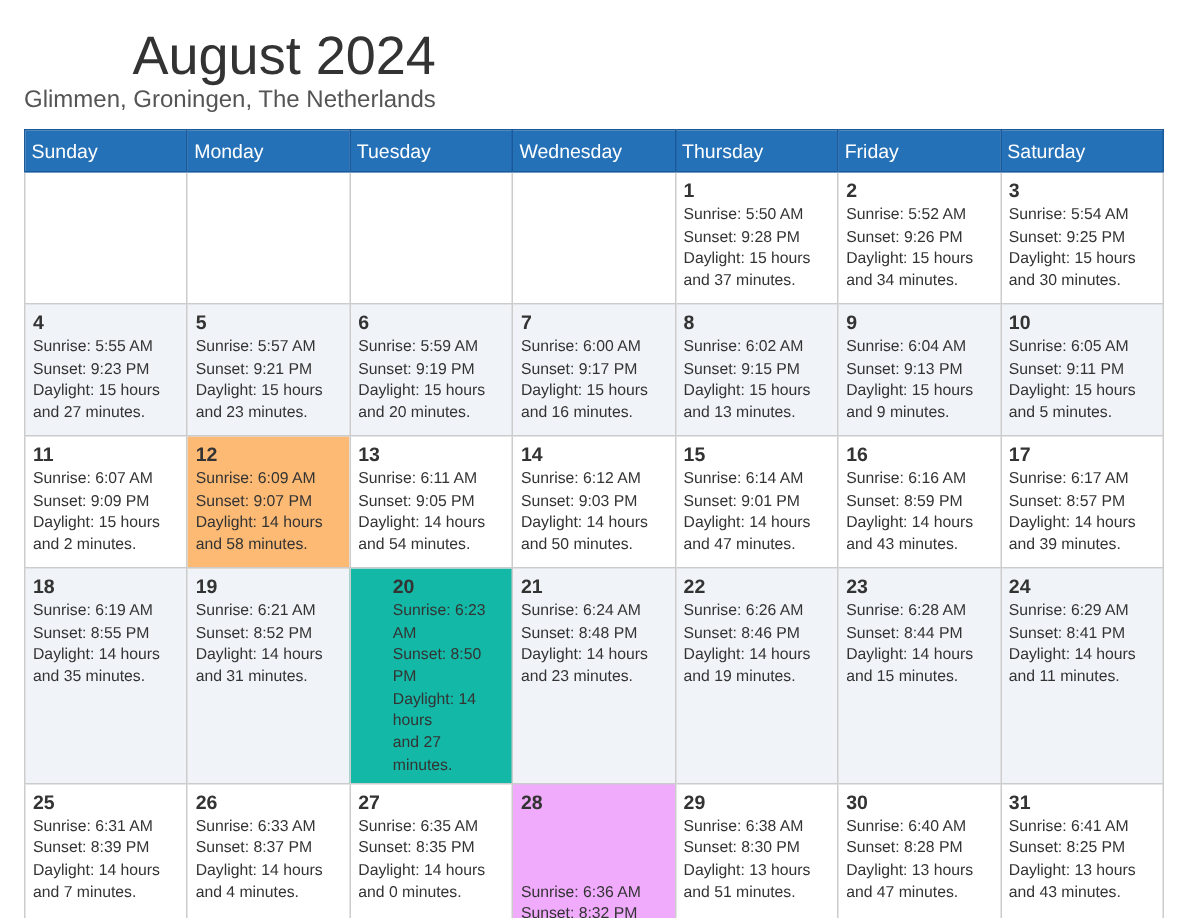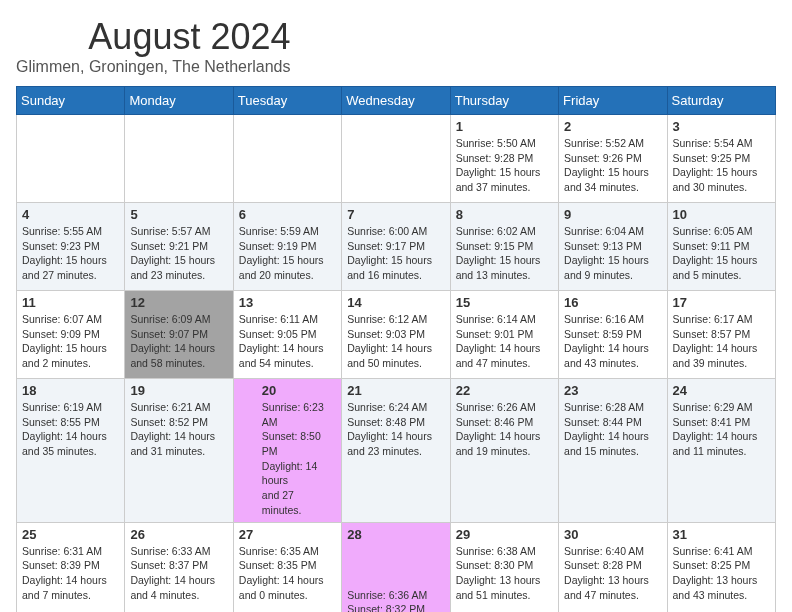--- a/index.html
+++ b/index.html
@@ -212,7 +212,7 @@
 Daylight: 15 hours
 and 2 minutes.</div>
         </td>
-        <td style="background: #a3a3a3;">
+        <td style="background: #fdba74;">
           <span class="day-number">12</span>
           <div class="day-info" style="white-space: pre-line;">Sunrise: 6:09 AM
 Sunset: 9:07 PM

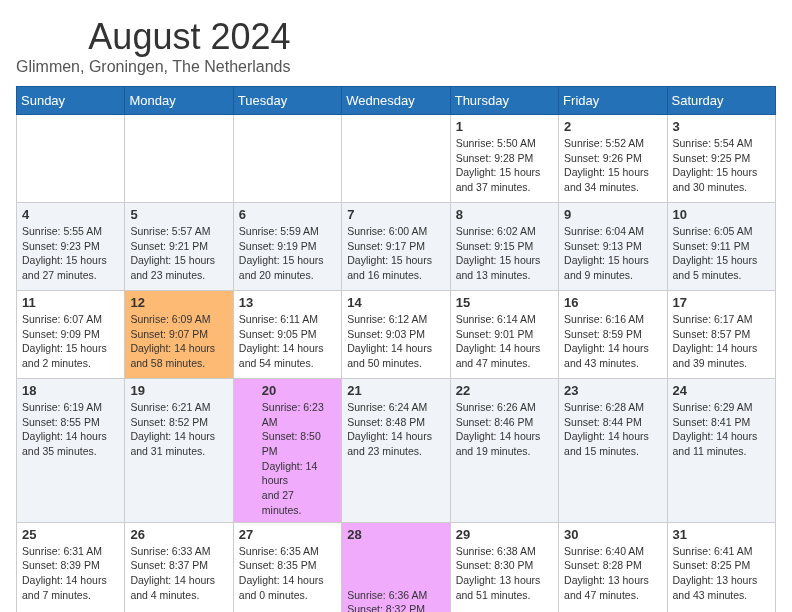--- a/index.html
+++ b/index.html
@@ -270,7 +270,7 @@
 Daylight: 14 hours
 and 31 minutes.</div>
         </td>
-        <td style="background: #f0abfc; padding-left: 28px;">
+        <td style="background: #14b8a6; padding-left: 28px;">
           <span class="day-number">20</span>
           <div class="day-info" style="white-space: pre-line;">Sunrise: 6:23 AM
 Sunset: 8:50 PM

